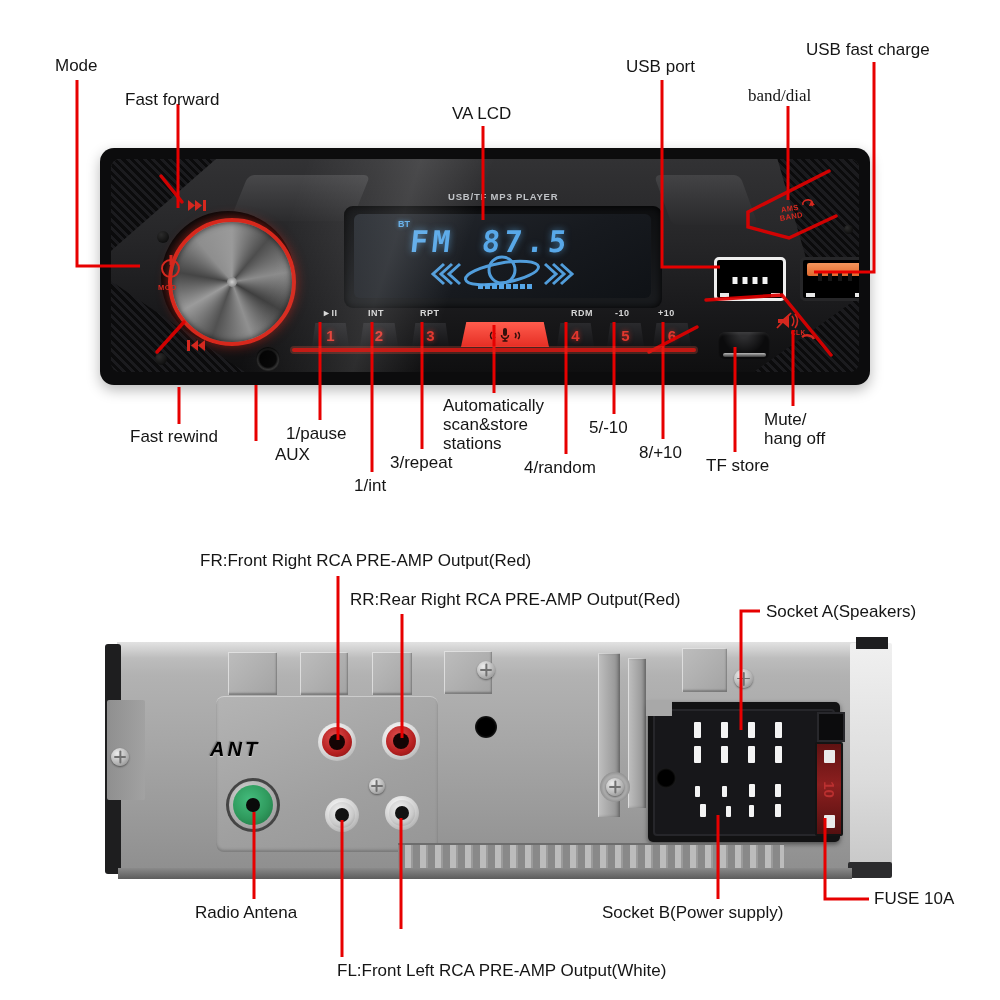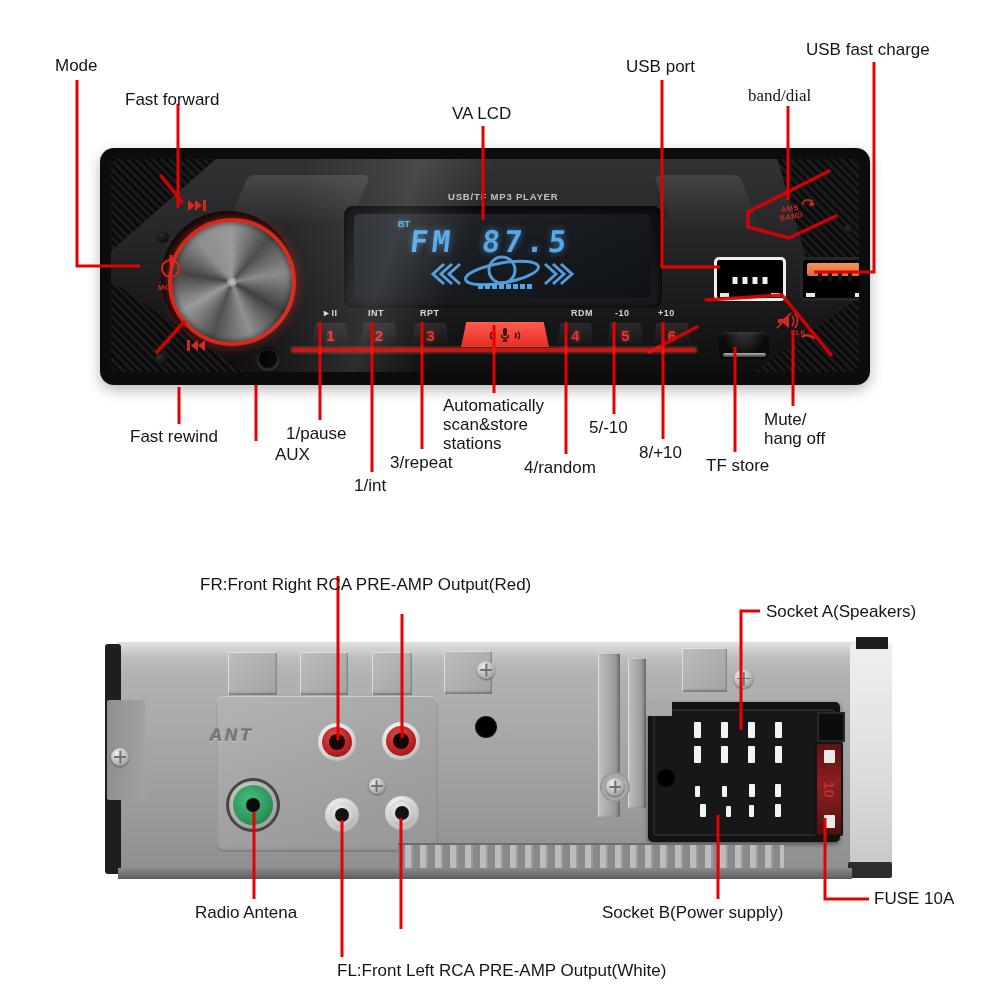--- a/index.html
+++ b/index.html
@@ -384,7 +384,7 @@
   <div class="lbl" style="left:706px;top:456px;">TF store</div>
   <div class="lbl" style="left:764px;top:410px;">Mute/
 hang off</div>
-  <div class="lbl" style="left:200px;top:551px;margin-top:24px;">FR:Front Right RCA PRE-AMP Output(Red)</div>
+  <div class="lbl" style="left:200px;top:551px;">FR:Front Right RCA PRE-AMP Output(Red)</div>
   <div class="lbl" style="left:766px;top:602px;">Socket A(Speakers)</div>
   <div class="lbl" style="left:195px;top:903px;">Radio Antena</div>
   <div class="lbl" style="left:602px;top:903px;">Socket B(Power supply)</div>

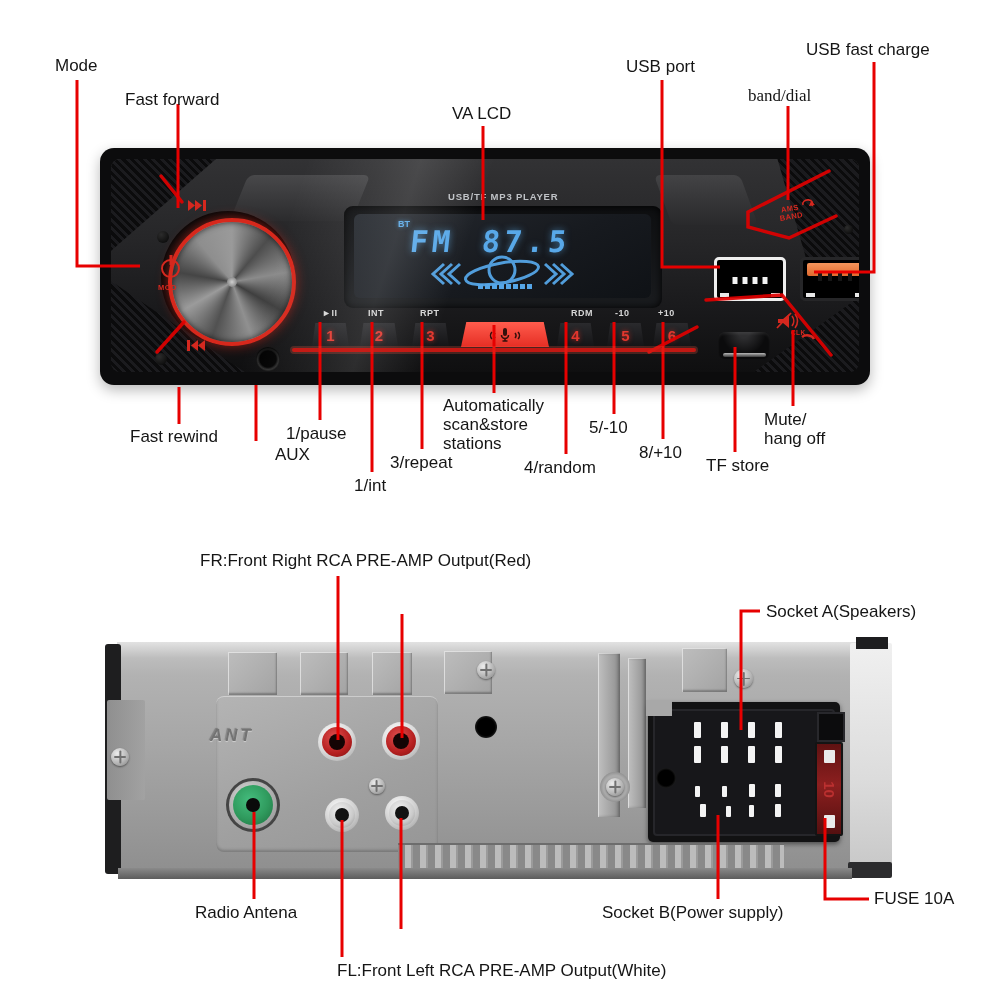--- a/index.html
+++ b/index.html
@@ -385,6 +385,7 @@
   <div class="lbl" style="left:764px;top:410px;">Mute/
 hang off</div>
   <div class="lbl" style="left:200px;top:551px;">FR:Front Right RCA PRE-AMP Output(Red)</div>
+  <div class="lbl" style="left:350px;top:590px;">RR:Rear Right RCA PRE-AMP Output(Red)</div>
   <div class="lbl" style="left:766px;top:602px;">Socket A(Speakers)</div>
   <div class="lbl" style="left:195px;top:903px;">Radio Antena</div>
   <div class="lbl" style="left:602px;top:903px;">Socket B(Power supply)</div>

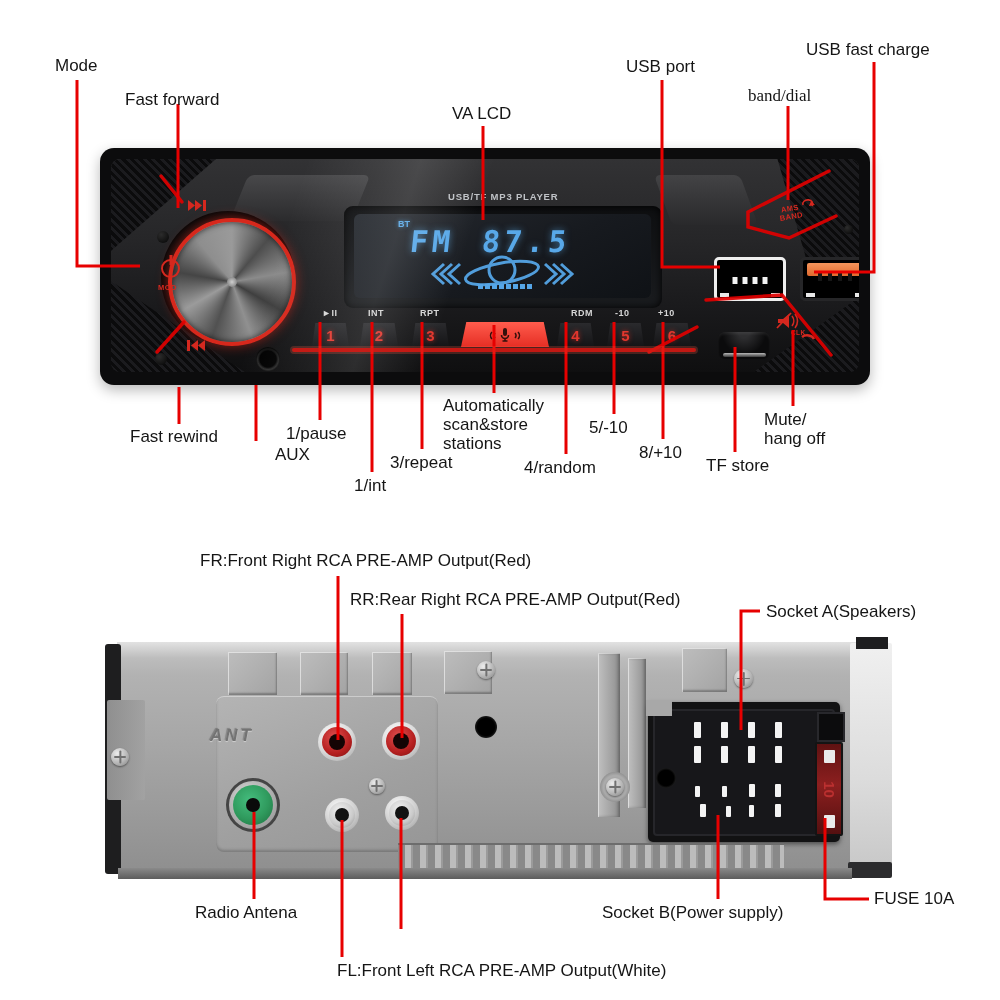--- a/index.html
+++ b/index.html
@@ -82,8 +82,8 @@
   .plate{position:absolute;left:111px;top:58px;width:222px;height:156px;border-radius:8px;
          background:linear-gradient(160deg,#b4b4b4,#a0a0a0 60%,#969696);
          box-shadow:inset 0 1px 0 rgba(255,255,255,.4), inset 0 -2px 3px rgba(0,0,0,.22);}
-  .ant-txt{position:absolute;left:105px;top:88px;font-size:17px;font-weight:bold;font-style:italic;
-           letter-spacing:3px;color:#737373;text-shadow:0 1px 1px rgba(255,255,255,.45),-1px -1px 1px rgba(0,0,0,.25);}
+  .ant-txt{position:absolute;left:105px;top:100px;font-size:20px;font-weight:bold;font-style:italic;
+           letter-spacing:3px;color:#000000;text-shadow:0 1px 1px rgba(255,255,255,.45),-1px -1px 1px rgba(0,0,0,.25);}
   .jack{position:absolute;border-radius:50%;}
   .screw{position:absolute;border-radius:50%;background:radial-gradient(circle at 35% 30%,#ececec,#b8b8b8 55%,#808080);
          box-shadow:0 1px 2px rgba(0,0,0,.45);}

